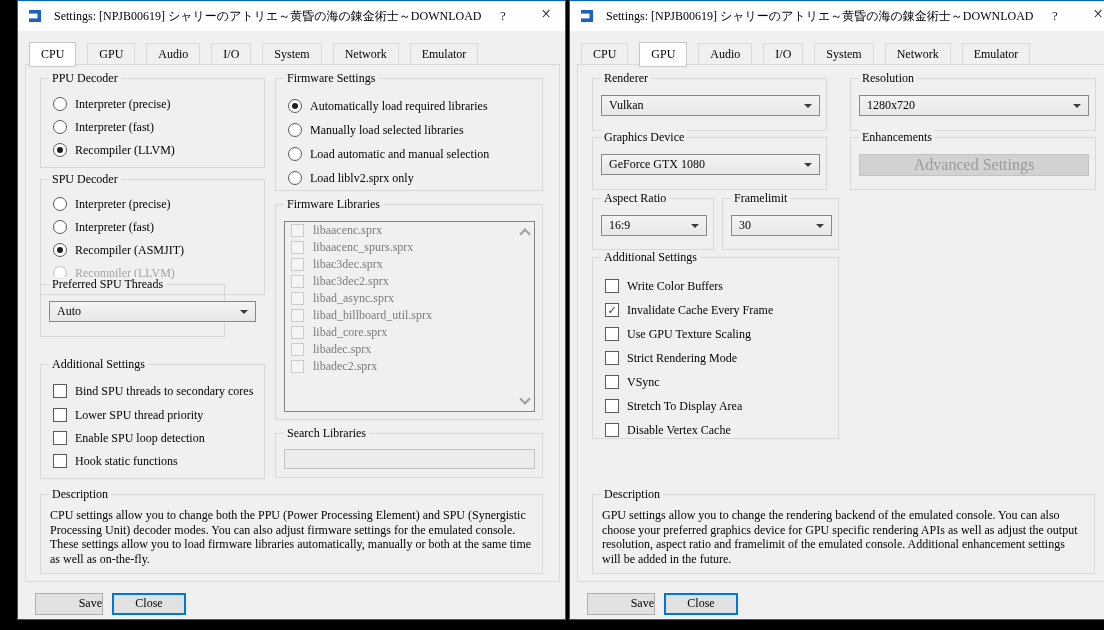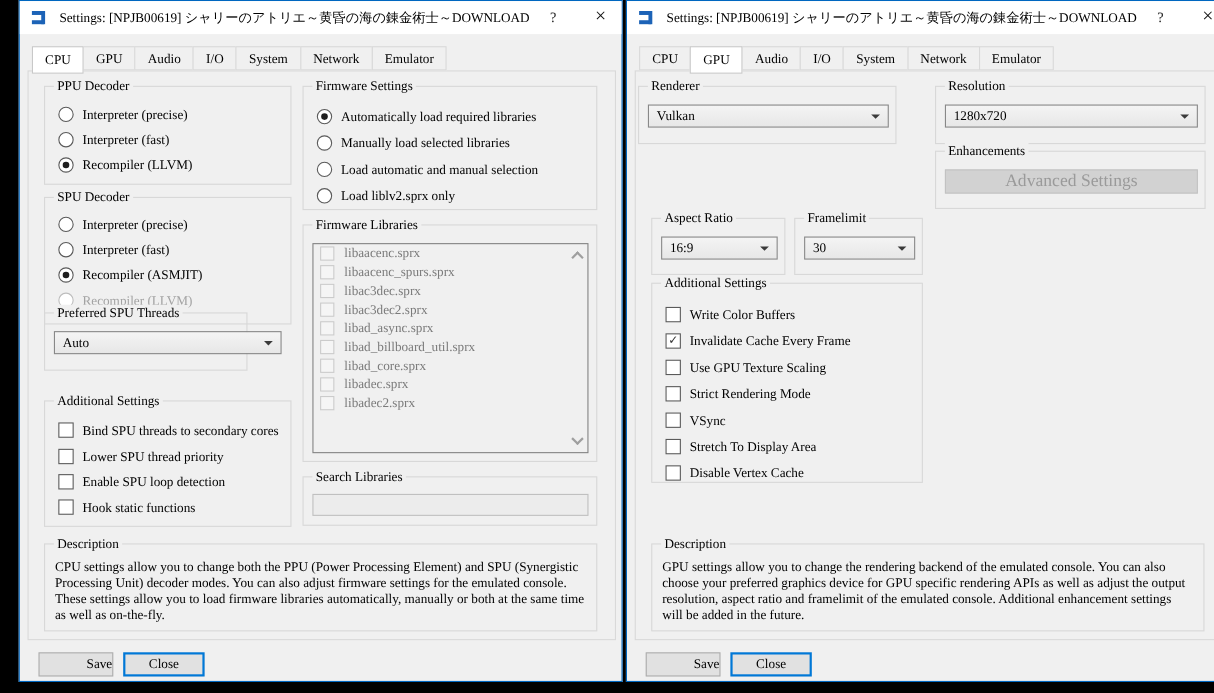--- a/index.html
+++ b/index.html
@@ -17,7 +17,7 @@
   .tb-close{position:absolute;right:8px;top:0;width:22px;height:30px;line-height:27px;
             text-align:center;font-size:18px;color:#111;cursor:default;}
 
-  .tabs{position:absolute;top:41px;left:11px;display:flex;align-items:flex-start;z-index:3;}
+  .tabs{position:absolute;top:41px;left:11px;display:flex;align-items:center;z-index:3;gap:12px;}
   .tab{height:20px;line-height:20px;padding:0 11px;background:#f0f0f0;
        border:1px solid #d9d9d9;margin-right:-1px;font-size:12px;white-space:nowrap;}
   .tab.active{height:23px;line-height:22px;background:#fff;border-color:#c8c8c8;

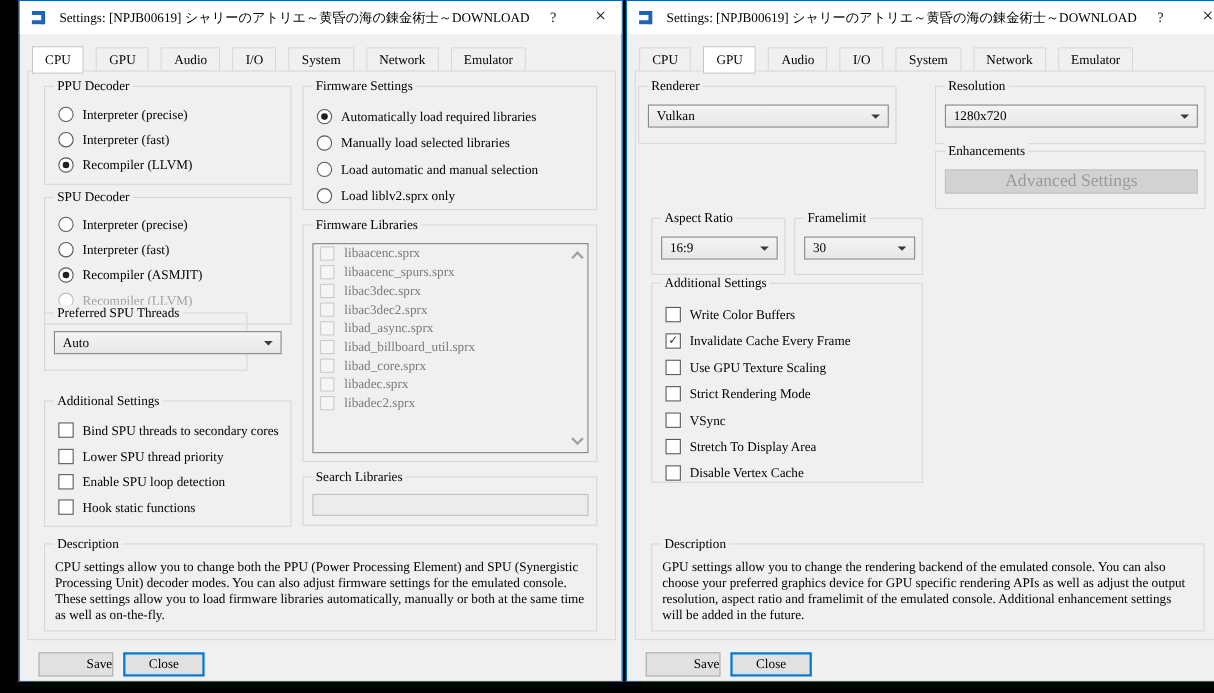--- a/index.html
+++ b/index.html
@@ -268,7 +268,7 @@
     </div>
     <div class="pane"></div>
 
-    <div class="group" style="left:10px;top:77px;width:235px;height:53px">
+    <div class="group" style="left:22px;top:77px;width:235px;height:53px">
       <span class="glabel">Renderer</span>
       <div class="combo" style="left:8px;top:16px;width:219px">
         <span class="combo-value">Vulkan</span>

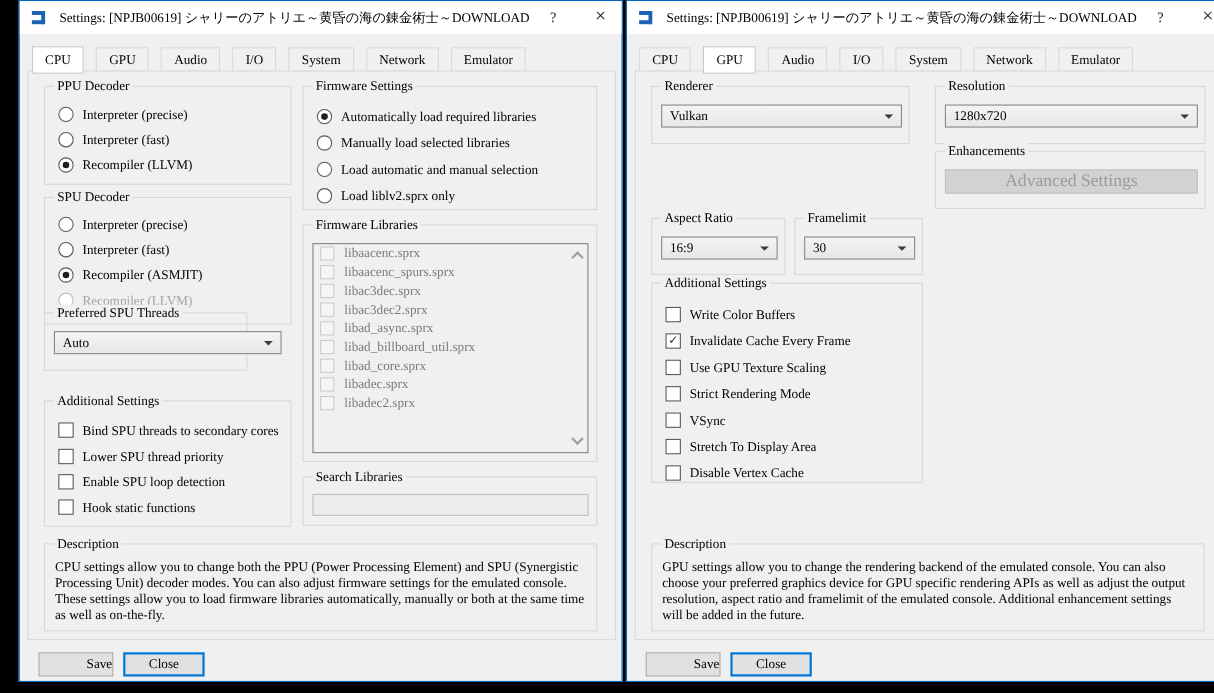--- a/index.html
+++ b/index.html
@@ -284,6 +284,13 @@
       </div>
     </div>
 
+    <div class="group" style="left:22px;top:136px;width:235px;height:53px">
+      <span class="glabel">Graphics Device</span>
+      <div class="combo" style="left:8px;top:16px;width:219px">
+        <span class="combo-value">GeForce GTX 1080</span>
+        <span class="combo-arrow"></span>
+      </div>
+    </div>
 
     <div class="group" style="left:280px;top:136px;width:246px;height:53px">
       <span class="glabel">Enhancements</span>

